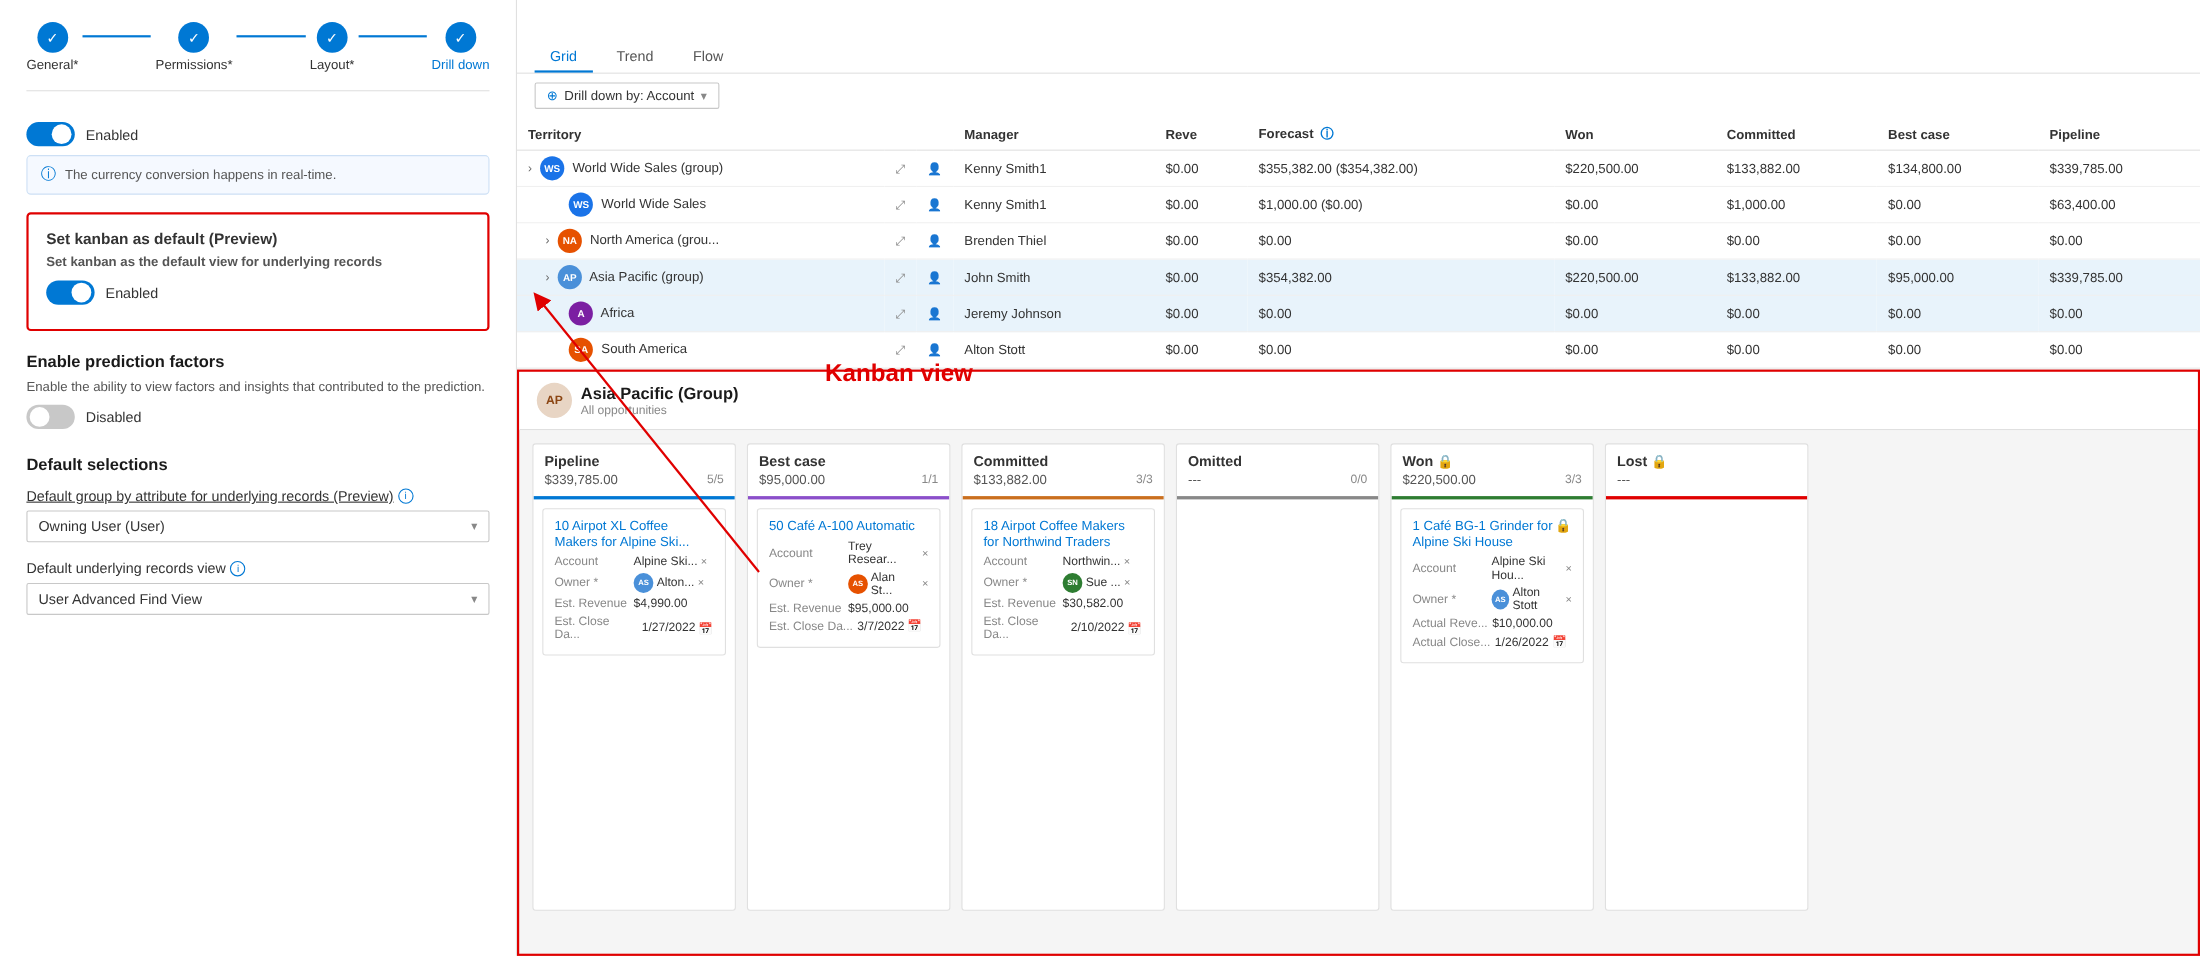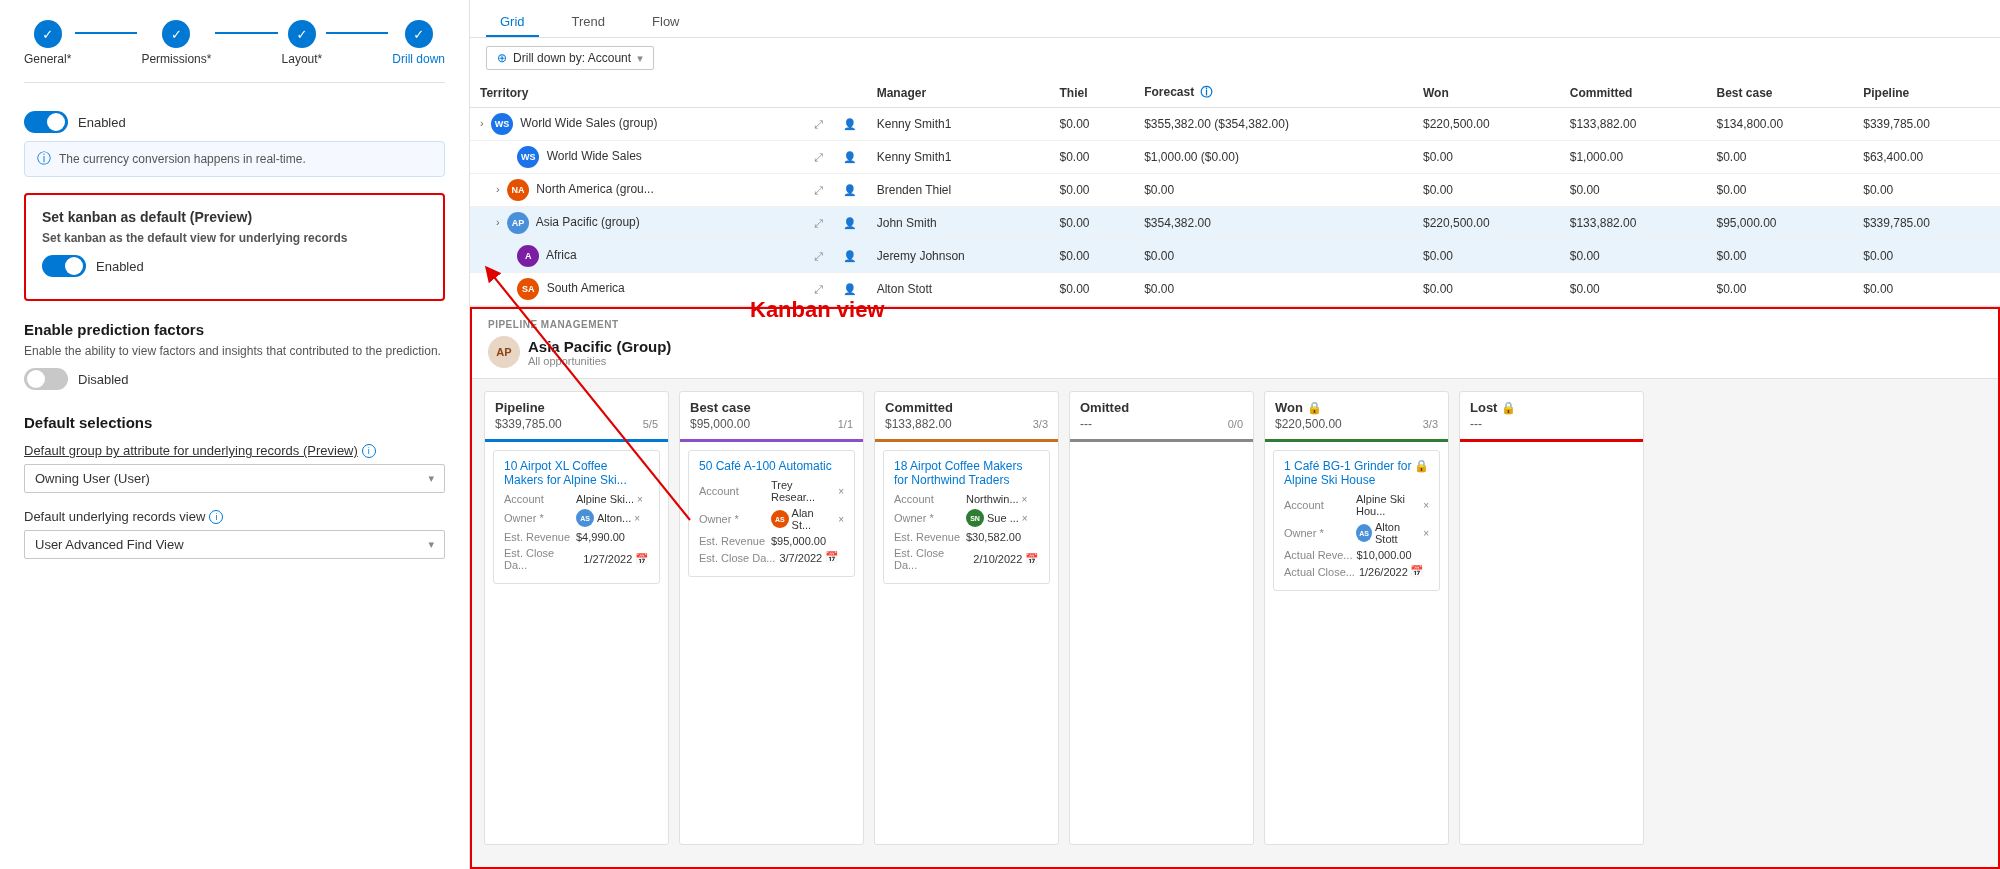--- a/index.html
+++ b/index.html
@@ -54,7 +54,7 @@
     .top-grid { flex: 0 0 auto; border-bottom: 1px solid #e0e0e0; }
     
     
-    .tab-bar { display: flex; align-items: center; padding: 8px 16px 0; border-bottom: 1px solid #e0e0e0; gap: 19px; }
+    .tab-bar { display: flex; align-items: center; padding: 8px 16px 0; border-bottom: 1px solid #e0e0e0; gap: 8px; margin-top: 29px; }
     .tab { padding: 6px 14px; font-size: 13px; cursor: pointer; border-bottom: 2px solid transparent; color: #555; }
     .tab.active { color: #0078d4; border-bottom: 2px solid #0078d4; font-weight: 500; }
     

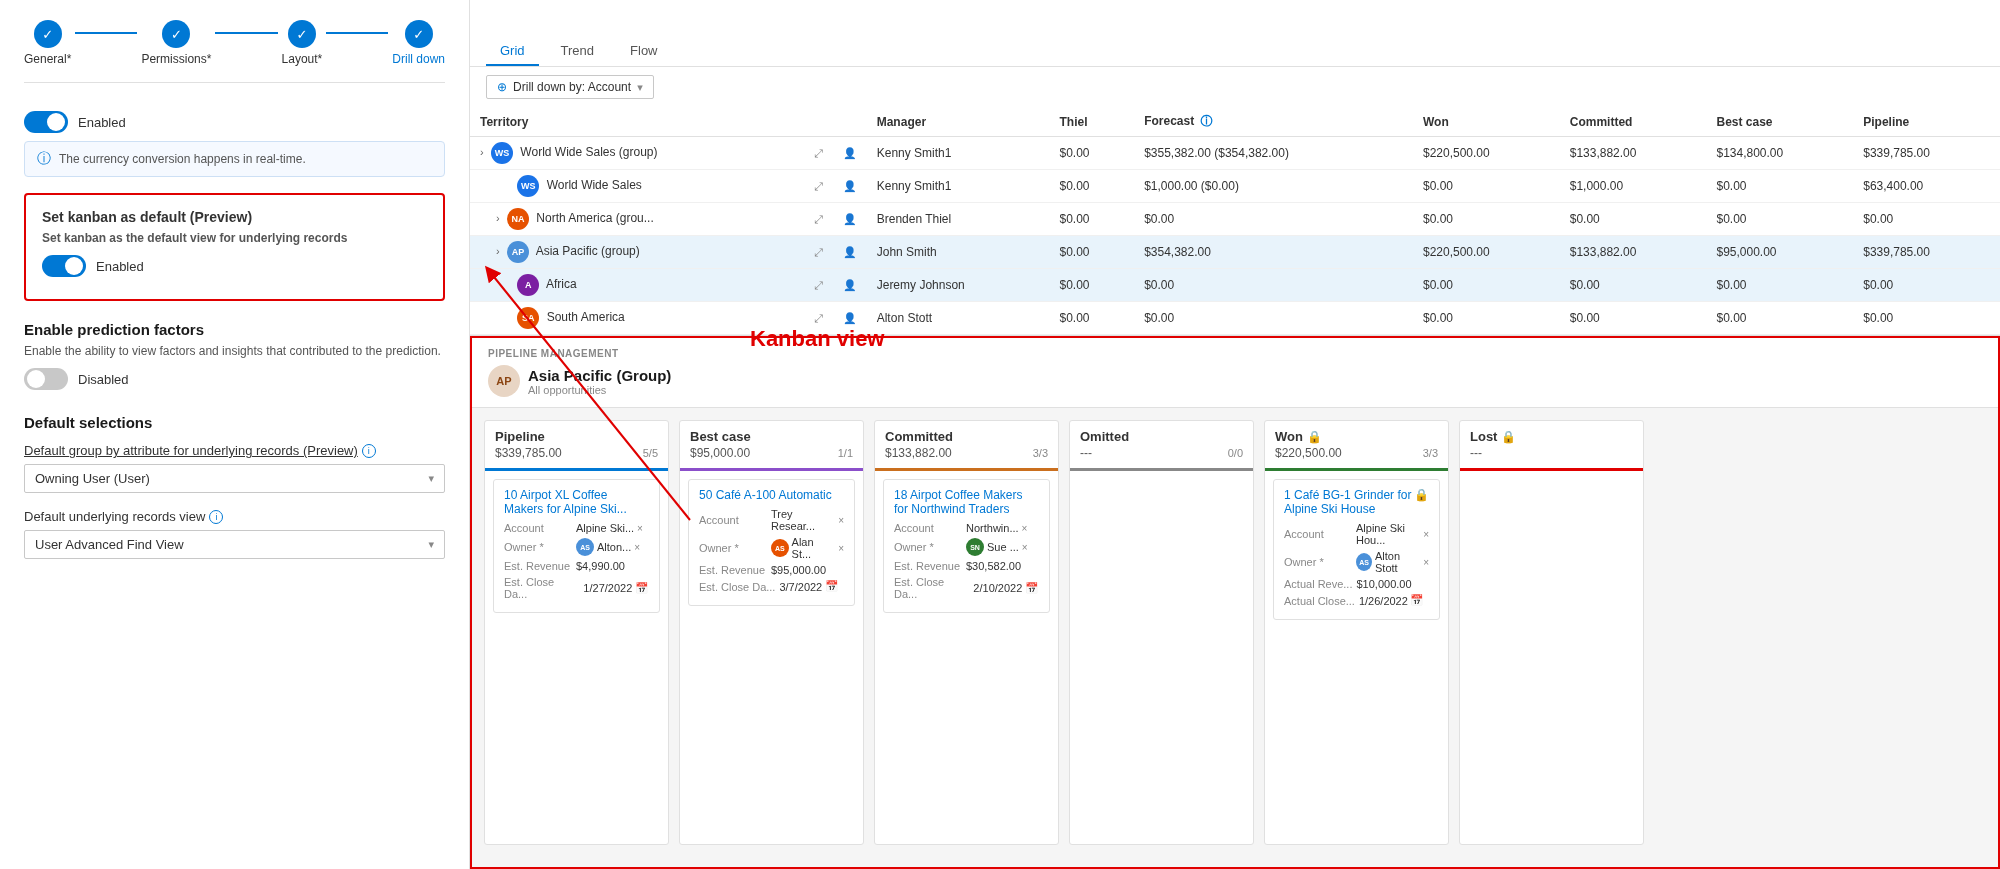--- a/index.html
+++ b/index.html
@@ -230,7 +230,7 @@
               <th></th>
               <th></th>
               <th>Manager</th>
-              <th>Thiel</th>
+              <th>Reve</th>
               <th>Forecast <span class="th-info">ⓘ</span></th>
               <th>Won</th>
               <th>Committed</th>

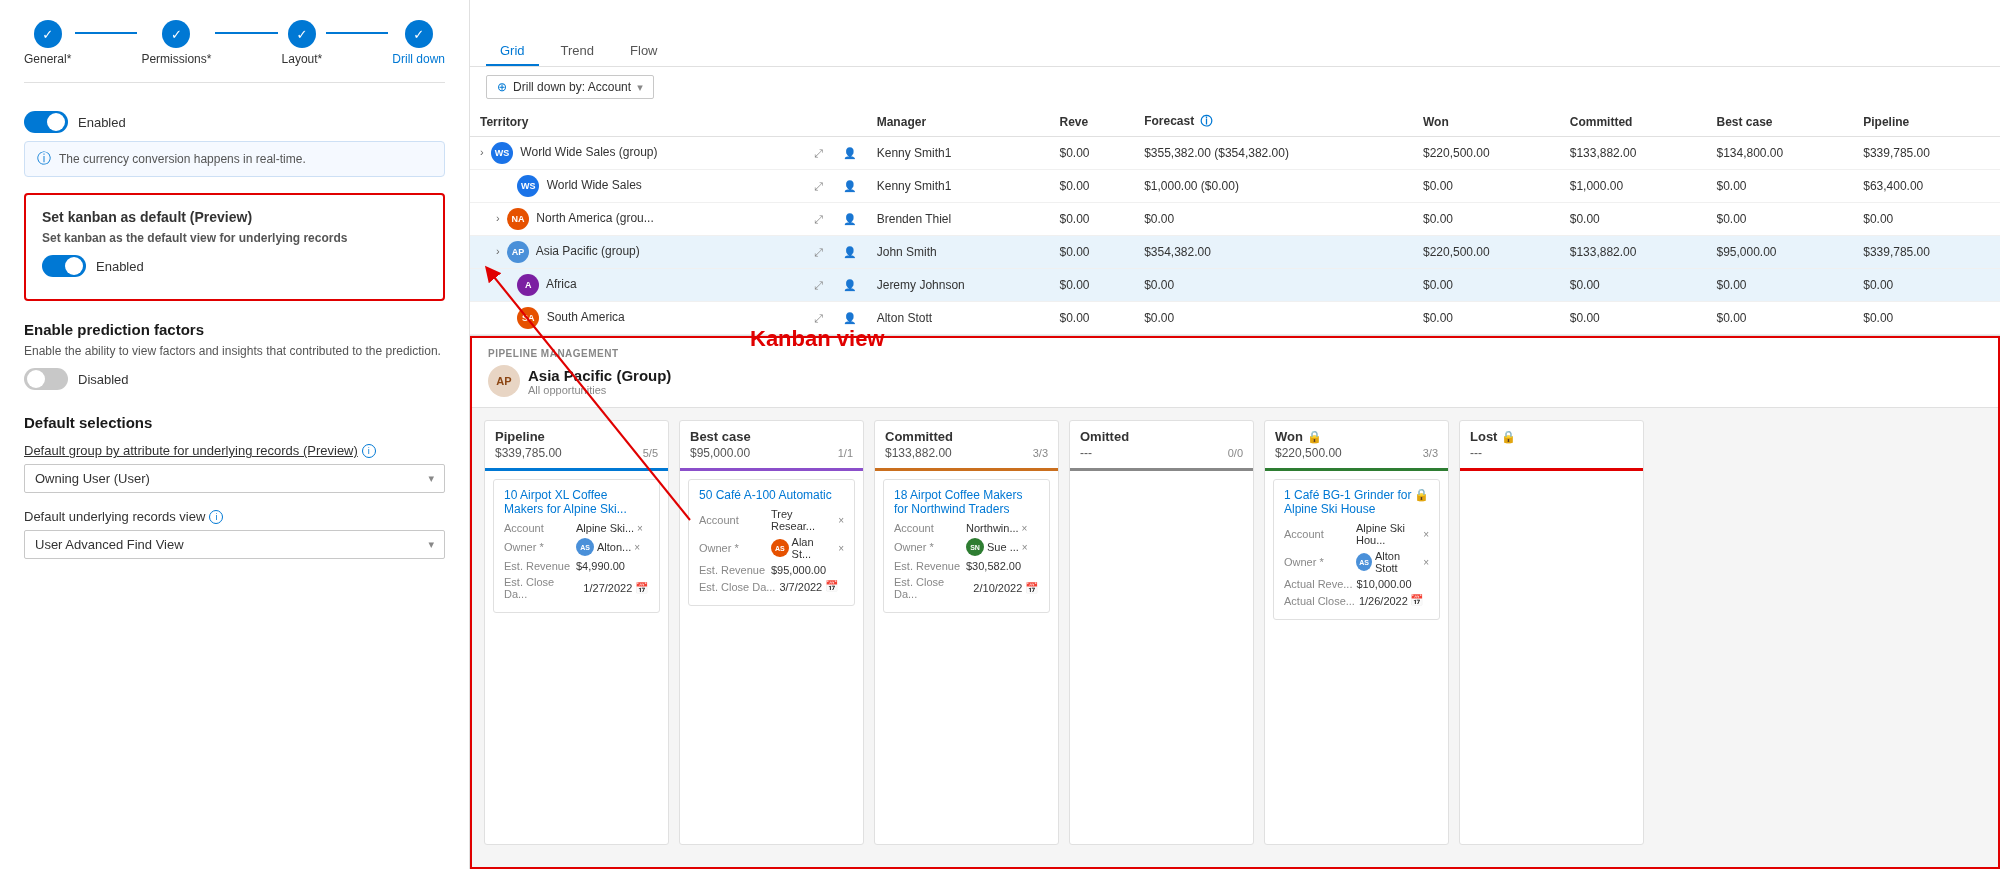--- a/index.html
+++ b/index.html
@@ -346,7 +346,6 @@
 
     <div class="bottom-kanban">
       <div class="kanban-header">
-        <div class="kanban-header-top">PIPELINE MANAGEMENT</div>
         <div class="kanban-group">
           <div class="kanban-group-avatar">
             <span>AP</span>

